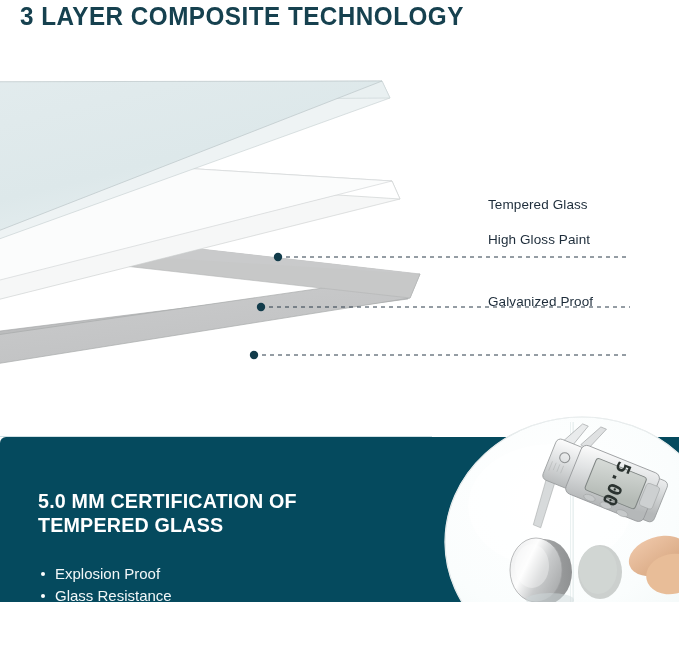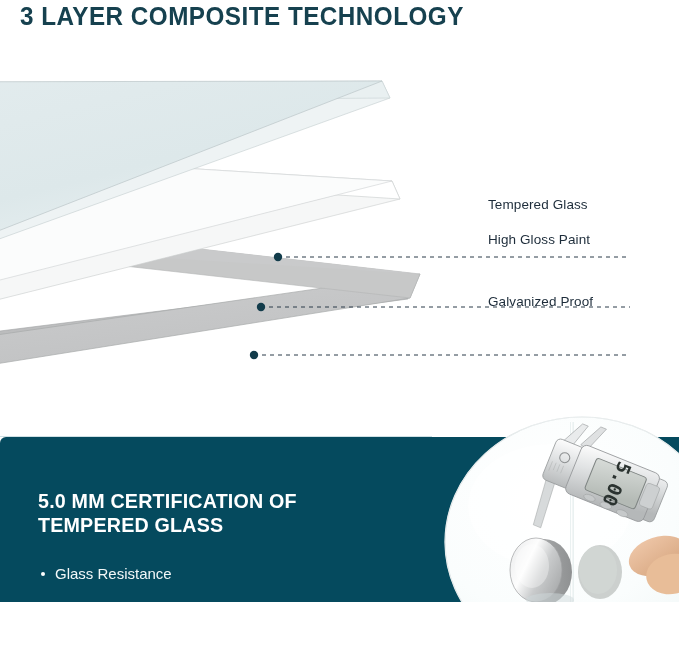--- a/index.html
+++ b/index.html
@@ -204,6 +204,10 @@
     </div>
 
     <ul id="bullet-list">
+      <li>
+        <span class="dot"></span>
+        <span>Explosion Proof</span>
+      </li>
       <li>
         <span class="dot"></span>
         <span>Glass Resistance</span>

